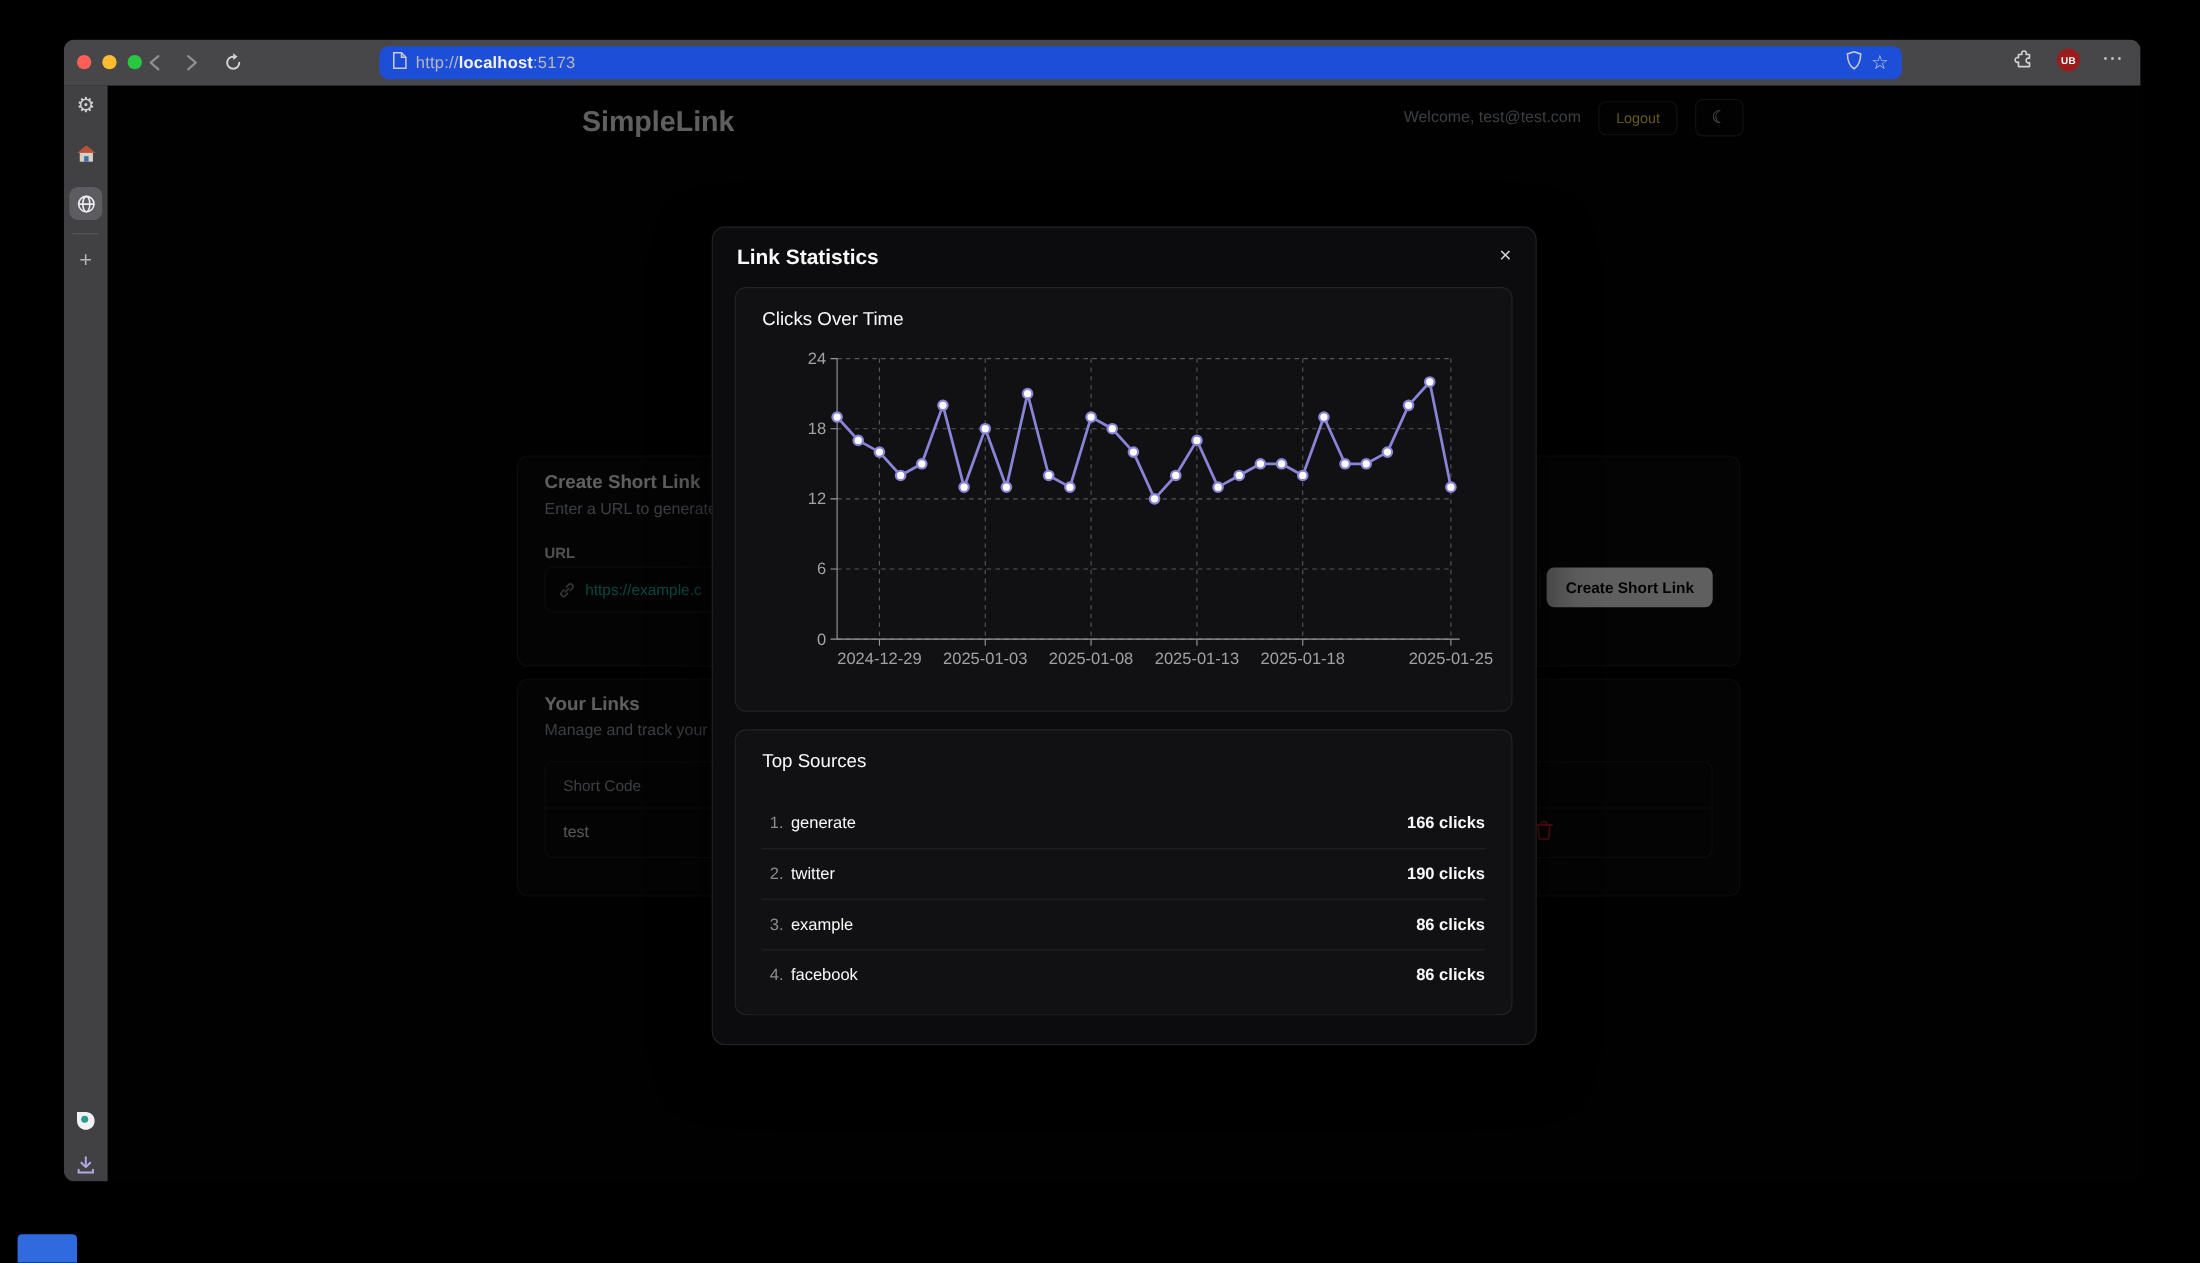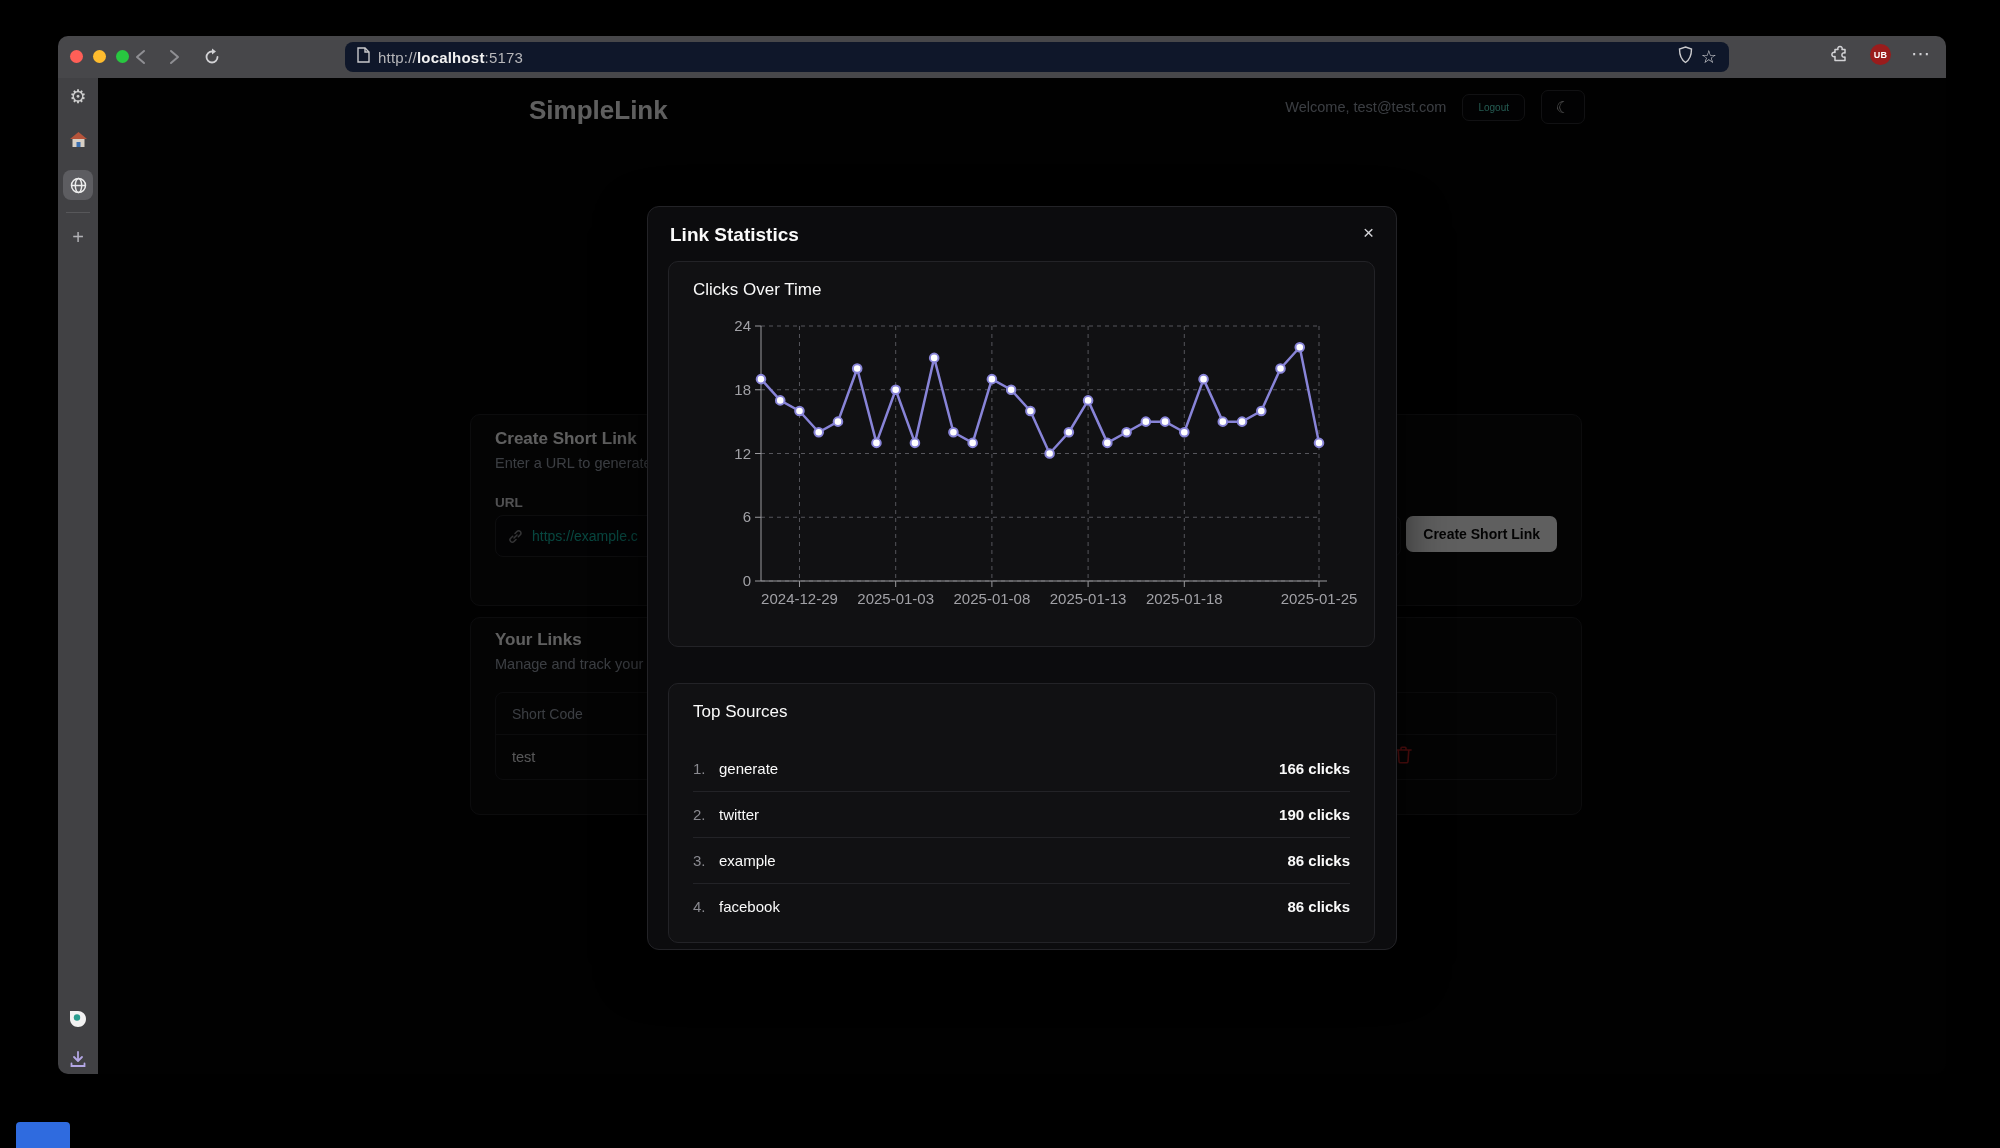--- a/index.html
+++ b/index.html
@@ -13,7 +13,7 @@
   .lights{position:absolute;left:12px;top:14px;display:flex;gap:10px;}
   .light{width:13px;height:13px;border-radius:50%;}
   .nav-ic{position:absolute;top:11px;width:20px;height:20px;display:flex;align-items:center;justify-content:center;}
-  .urlbar{position:absolute;left:287px;right:217px;top:6px;height:30px;background:#0f172a;border-radius:8px;
+  .urlbar{position:absolute;left:287px;right:217px;top:6px;height:30px;background:#1d4ed8;border-radius:8px;
           display:flex;align-items:center;padding:0 12px;gap:8px;}
   .urltext{font-size:15px;color:#b7b7ba;letter-spacing:.2px;white-space:nowrap;}
   .urltext b{color:#f2f2f2;font-weight:bold;}

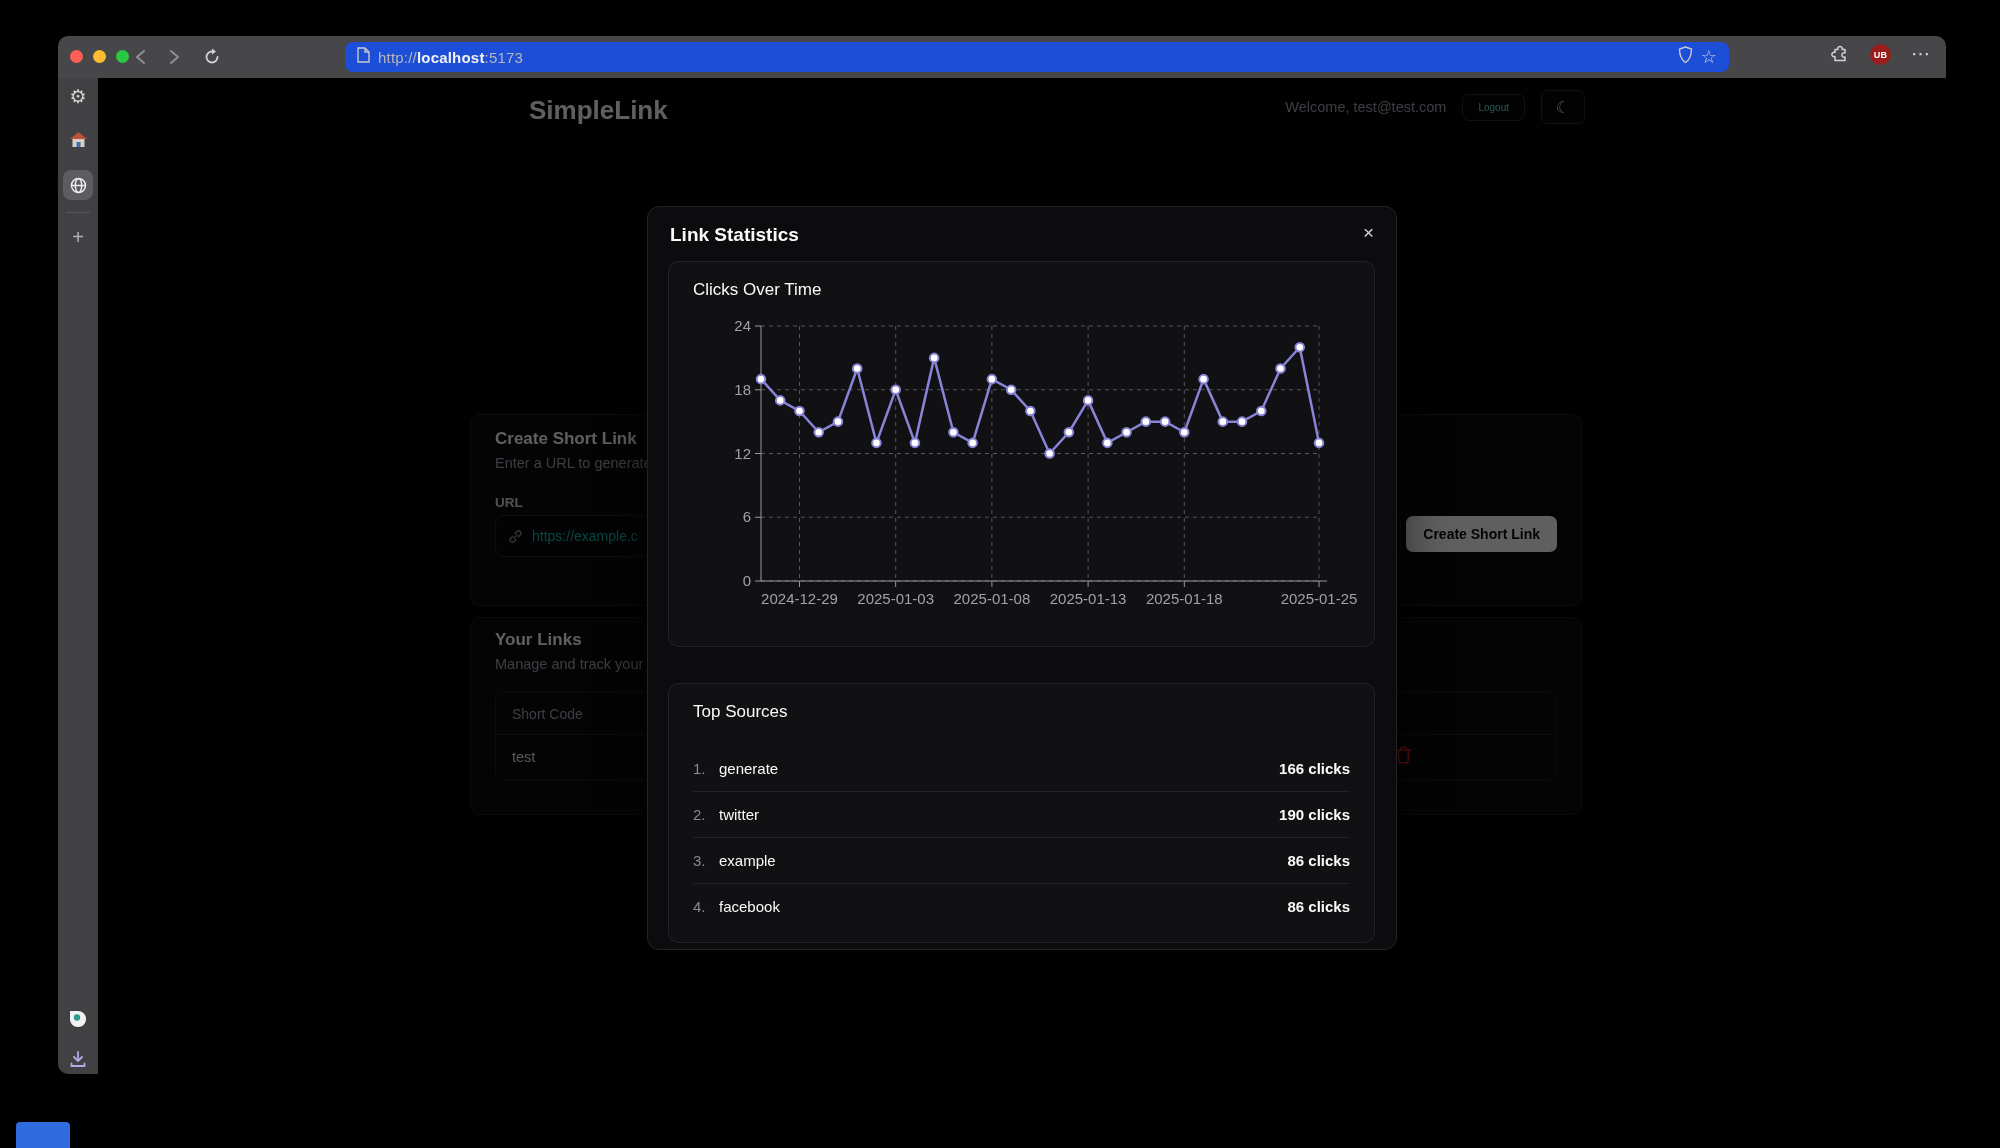--- a/index.html
+++ b/index.html
@@ -37,7 +37,7 @@
   .brand{position:absolute;left:431px;top:17px;font-size:26px;font-weight:bold;color:#fafafa;}
   .appbar-right{position:absolute;right:361px;top:12px;display:flex;align-items:center;gap:16px;}
   .welcome{font-size:14.5px;color:#9ca3af;}
-  .btn-outline{border:1px solid #2e2e32;background:rgba(10,10,11,.6);color:#5eead4;font-size:10px;
+  .btn-outline{border:1px solid #2e2e32;background:rgba(10,10,11,.6);color:#fde047;font-size:13px;
                border-radius:7px;padding:7px 15px;}
   .icon-btn{border:1px solid #2e2e32;background:rgba(10,10,11,.6);border-radius:7px;width:42px;height:32px;
             display:flex;align-items:center;justify-content:center;color:#e7e7ea;font-size:16px;}

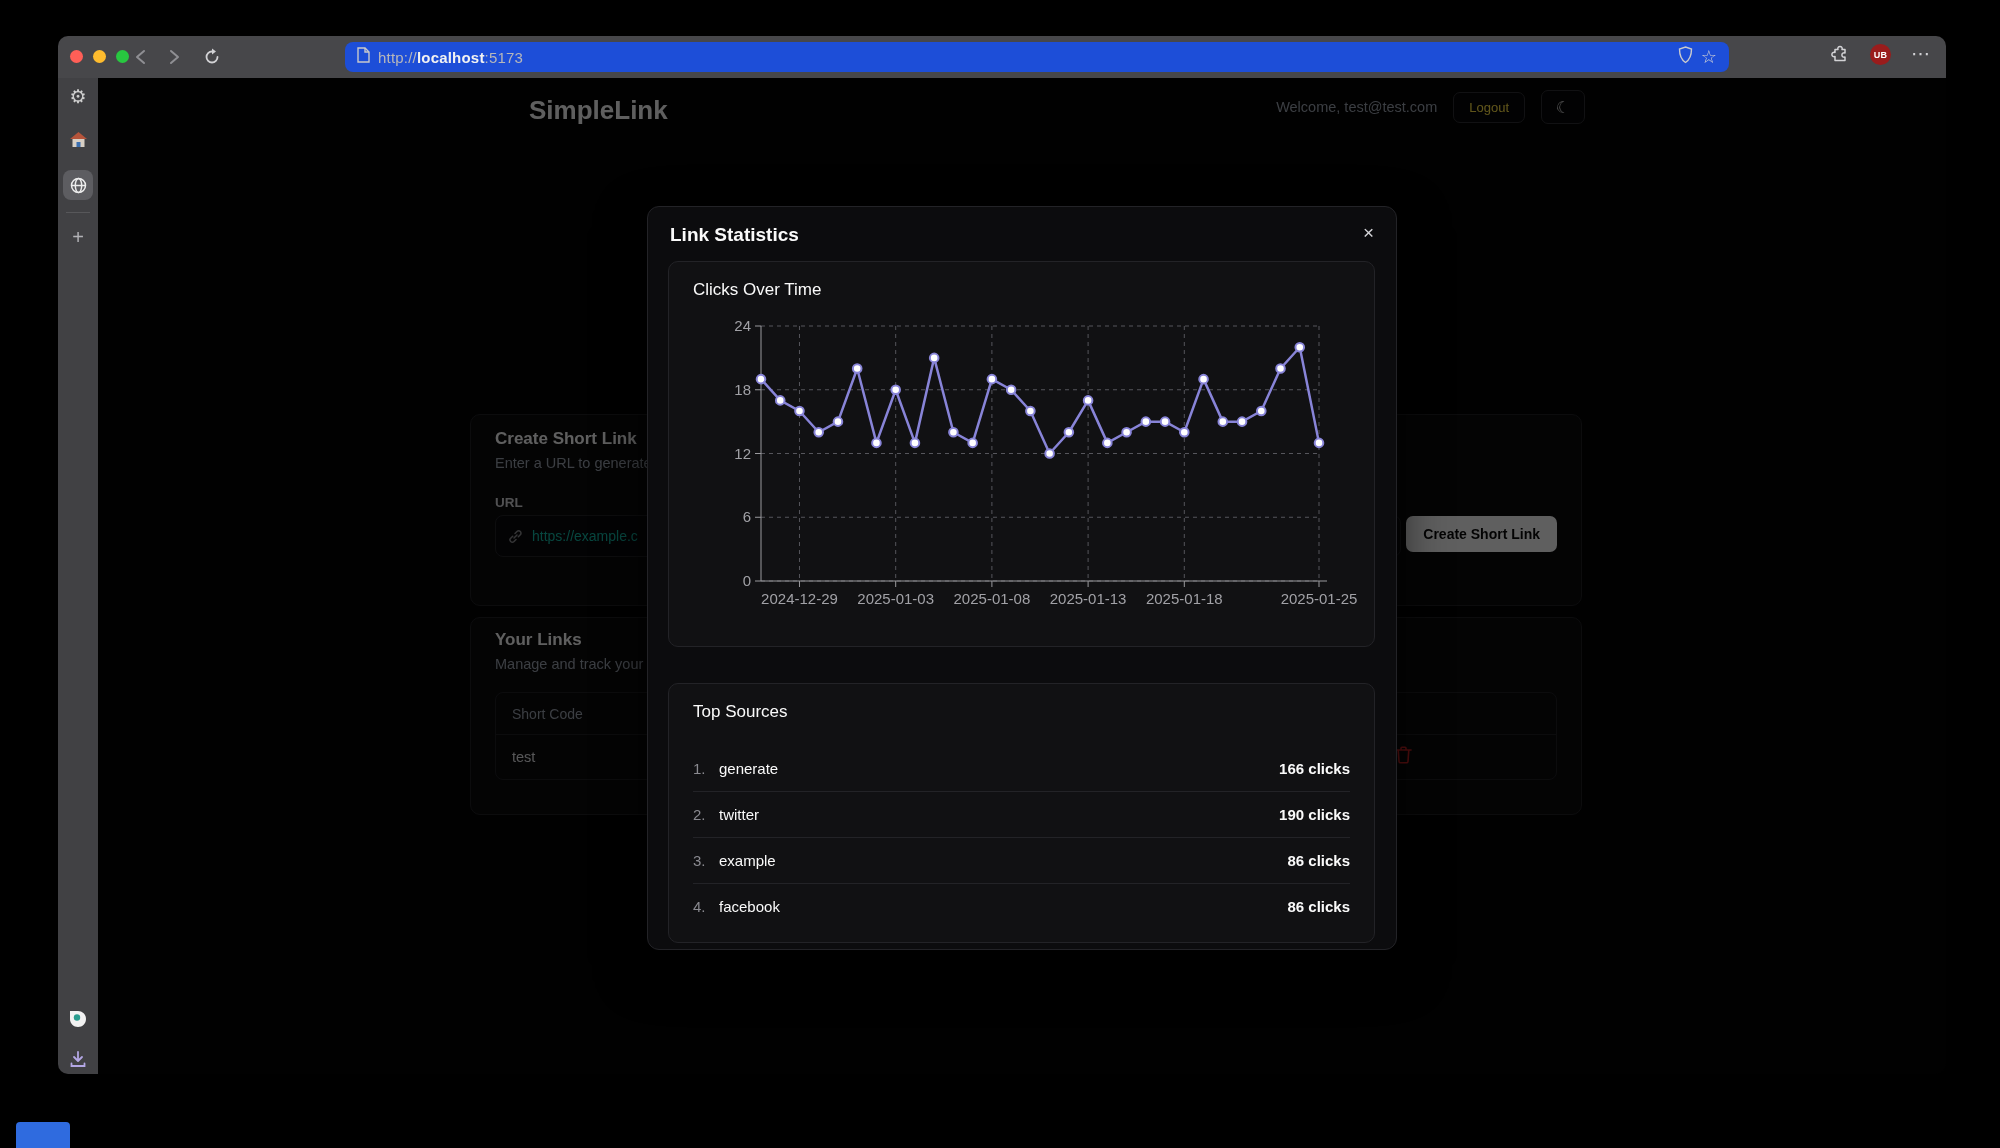--- a/index.html
+++ b/index.html
@@ -64,7 +64,7 @@
   .mcard{position:absolute;left:20px;background:#111113;border:1px solid #232327;border-radius:10px;}
   .mcard h3{position:absolute;left:24px;top:18px;margin:0;font-size:17px;font-weight:normal;color:#fafafa;}
   #chart-card{top:54px;width:705px;height:384px;}
-  #sources-card{top:476px;width:705px;height:258px;}
+  #sources-card{top:456px;width:705px;height:258px;text-align:center;}
   .src-list{position:absolute;left:24px;right:24px;top:62px;}
   .src-row{height:45px;display:flex;align-items:center;border-bottom:1px solid #232327;}
   .src-row:last-child{border-bottom:none;}

